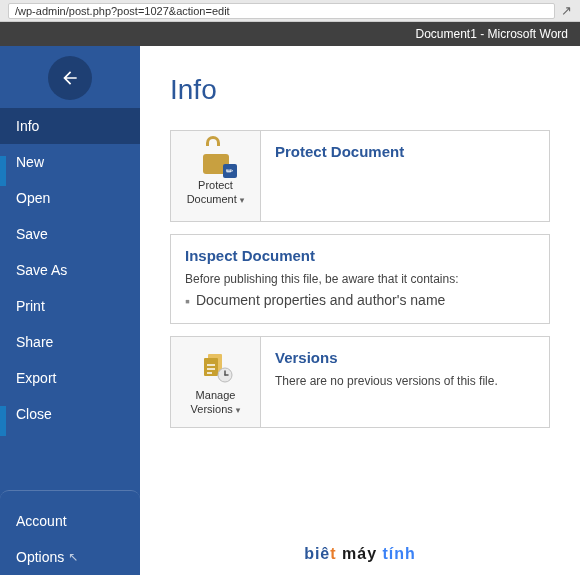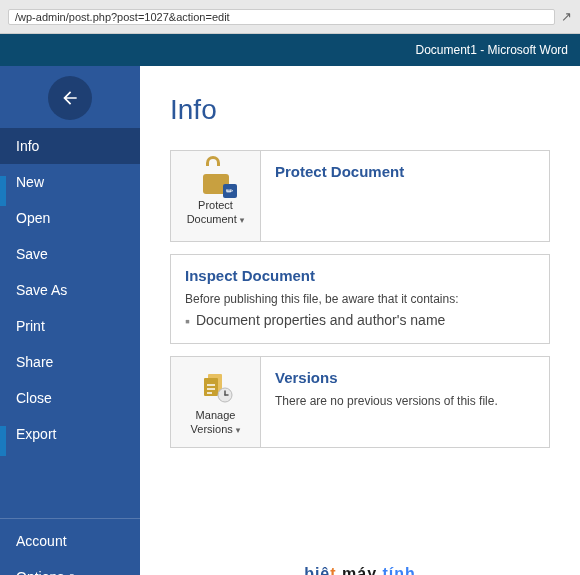--- a/index.html
+++ b/index.html
@@ -14,7 +14,7 @@
 
     
     .browser-bar {
-      height: 34px;
+      height: 22px;
       background: #e8e8e8;
       display: flex;
       align-items: center;

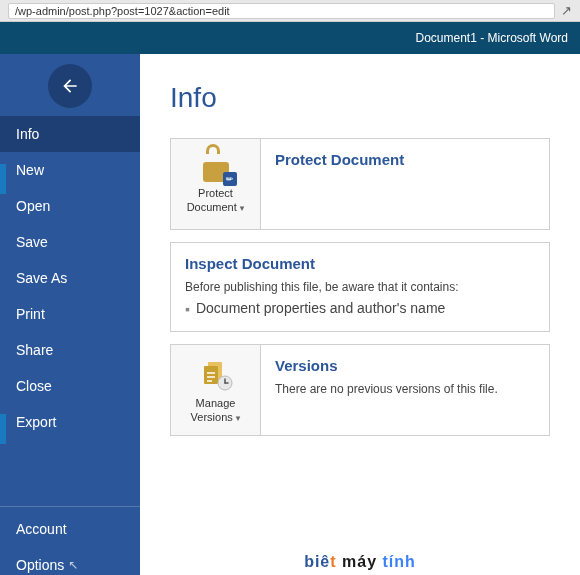--- a/index.html
+++ b/index.html
@@ -40,8 +40,8 @@
 
     
     .title-bar {
-      height: 32px;
-      background: #0c4a6e;
+      height: 24px;
+      background: #404040;
       display: flex;
       align-items: center;
       justify-content: flex-end;

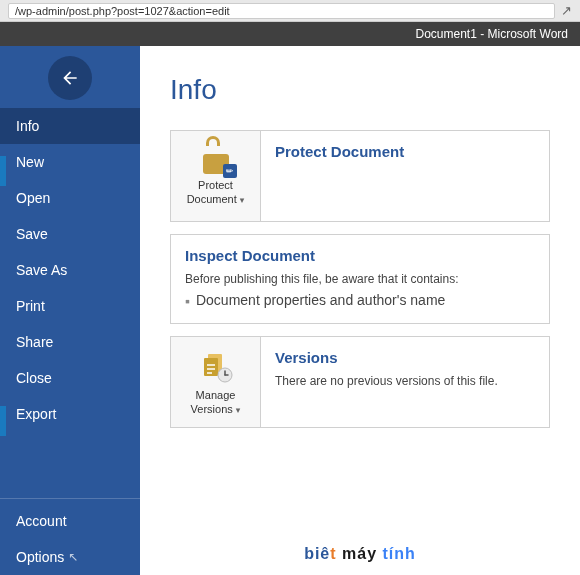--- a/index.html
+++ b/index.html
@@ -324,11 +324,11 @@
     </div>
 
     <div class="sidebar-item">
+      <span>Export</span>
+    </div>
+
+    <div class="sidebar-item">
       <span>Close</span>
-    </div>
-
-    <div class="sidebar-item">
-      <span>Export</span>
     </div>
 
     <div class="sidebar-bottom">

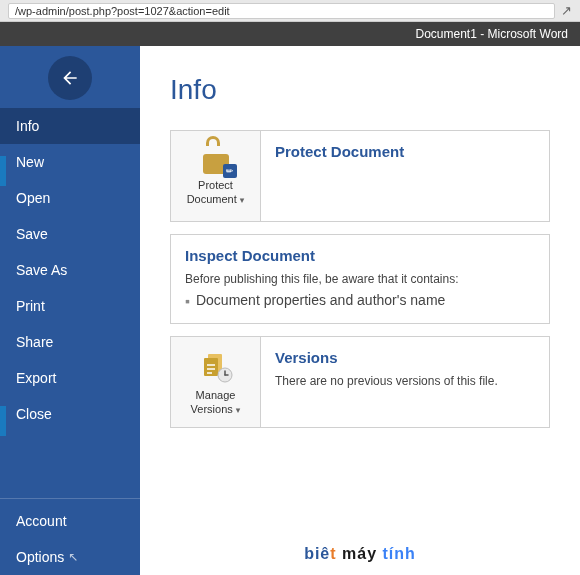--- a/index.html
+++ b/index.html
@@ -99,7 +99,8 @@
     .sidebar-bottom {
       margin-top: auto;
       border-top: 1px solid rgba(255,255,255,0.2);
-      padding-top: 4px;
+      padding-top: 12px;
+      border-radius: 9px;
     }
 
     

